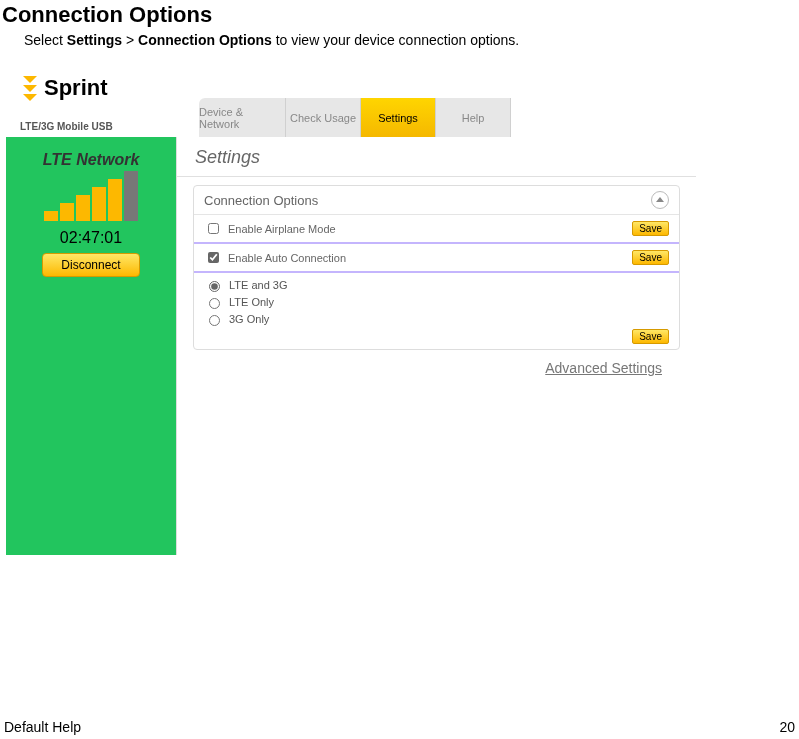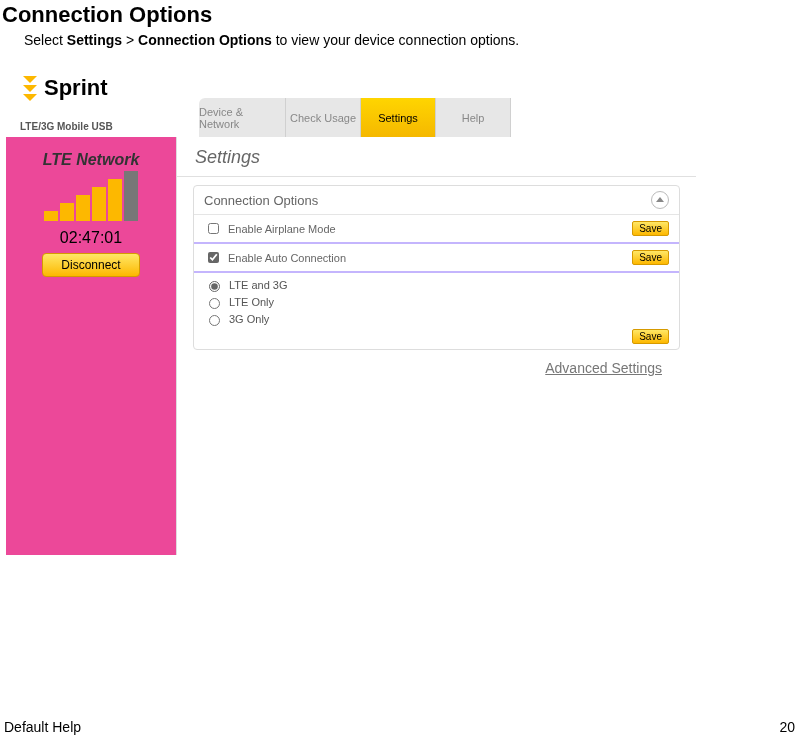--- a/index.html
+++ b/index.html
@@ -113,7 +113,7 @@
   
   .leftpanel {
     position:absolute; left:0; top:75px; width:170px; bottom:0;
-    background:#ec4899;
+    background:#22c55e;
   }
   .network-label{
     text-align:center; font-style:italic; font-weight:bold; font-size:16px;

